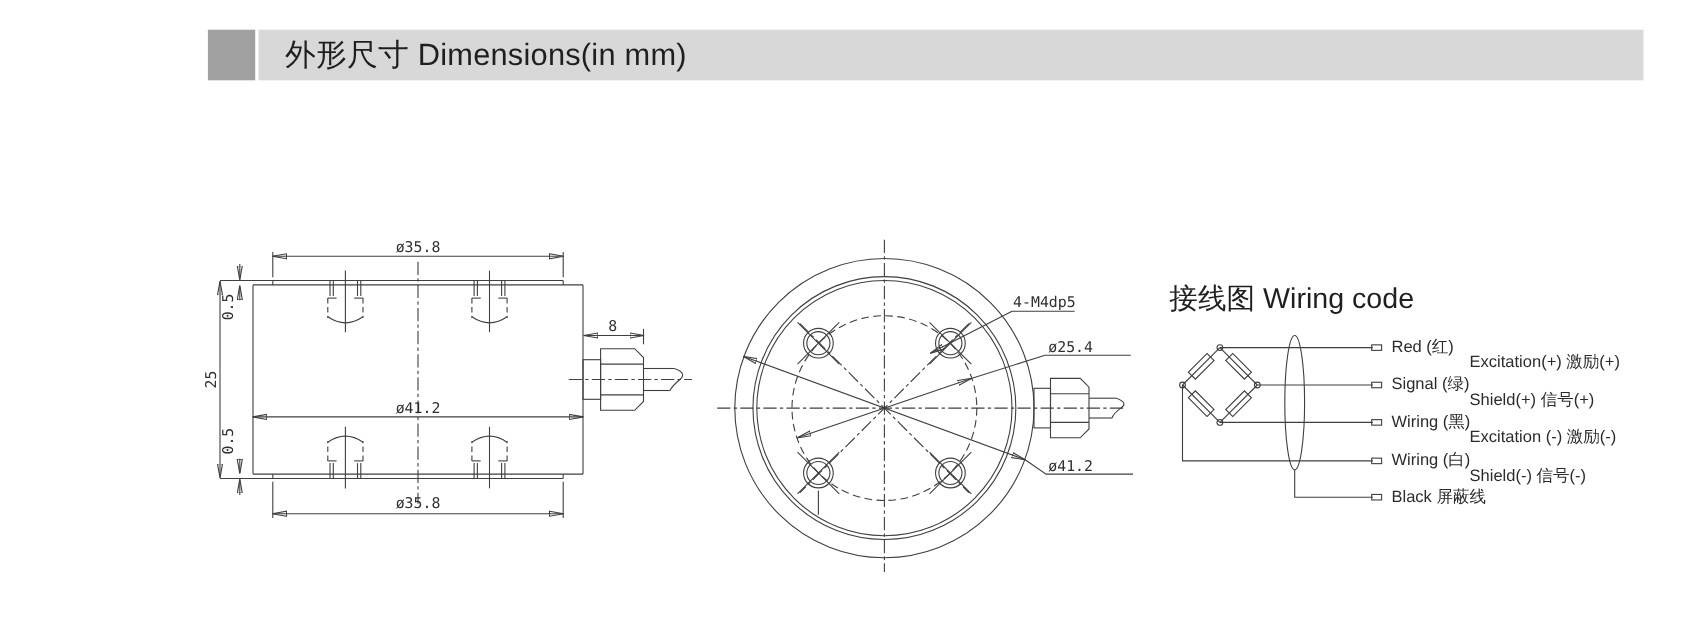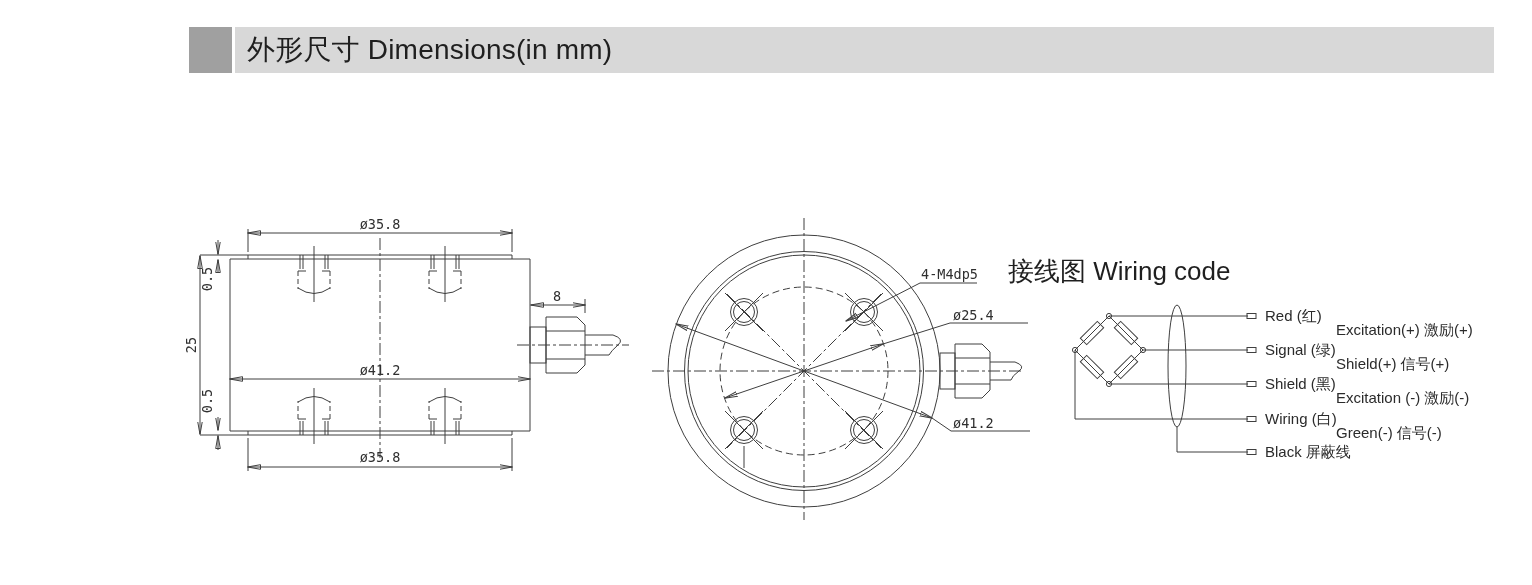--- a/index.html
+++ b/index.html
@@ -7,7 +7,7 @@
        font-family:"Liberation Sans",sans-serif;}
   .header-square{position:absolute;left:189px;top:27px;width:43px;height:46px;background:#a0a0a0;}
   .header-bar{position:absolute;left:235px;top:27px;width:1259px;height:46px;background:#d8d8d8;}
-  .header-bar span{display:block;padding-left:12px;line-height:46px;font-size:28px;color:#1f1f1f;letter-spacing:0.2px;}
+  .header-bar span{display:block;padding-left:24px;line-height:46px;font-size:28px;color:#1f1f1f;letter-spacing:0.2px;}
   svg.drawing{position:absolute;left:0;top:0;width:1532px;height:585px;}
   svg.drawing line,svg.drawing path,svg.drawing circle,svg.drawing rect,svg.drawing ellipse,svg.drawing polyline{
       stroke:#3f3f3f;stroke-width:1;fill:none;}

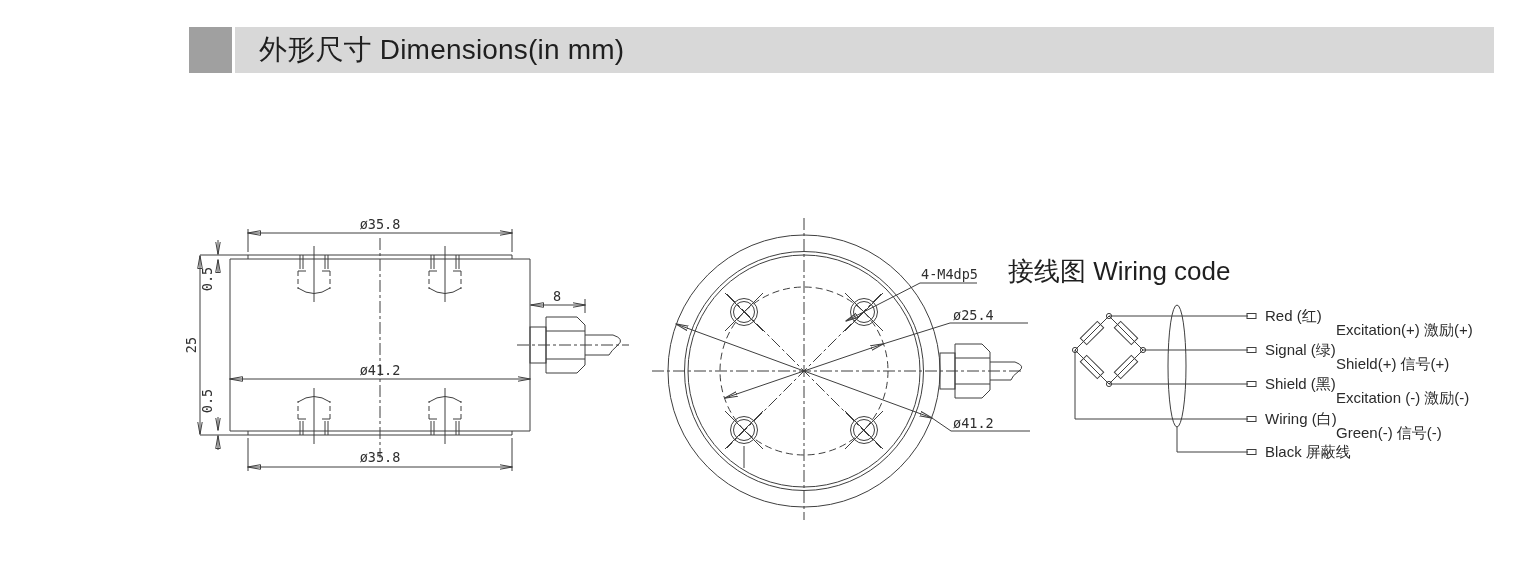--- a/index.html
+++ b/index.html
@@ -12,7 +12,7 @@
   svg.drawing line,svg.drawing path,svg.drawing circle,svg.drawing rect,svg.drawing ellipse,svg.drawing polyline{
       stroke:#3f3f3f;stroke-width:1;fill:none;}
   svg.drawing text{font-family:"DejaVu Sans Mono",monospace;font-size:13.5px;fill:#2f2f2f;stroke:none;}
-  .wiring-title{position:absolute;left:1008px;top:254px;font-size:26px;color:#1f1f1f;white-space:nowrap;}
+  .wiring-title{position:absolute;left:1063px;top:254px;font-size:26px;color:#1f1f1f;white-space:nowrap;}
   .wire-row{position:absolute;height:20px;line-height:20px;font-size:15px;color:#2b2b2b;white-space:nowrap;}
   .wire-row .wlabel{position:absolute;left:0;}
   .wire-row .wdesc{position:absolute;left:71px;margin-top:14px;}

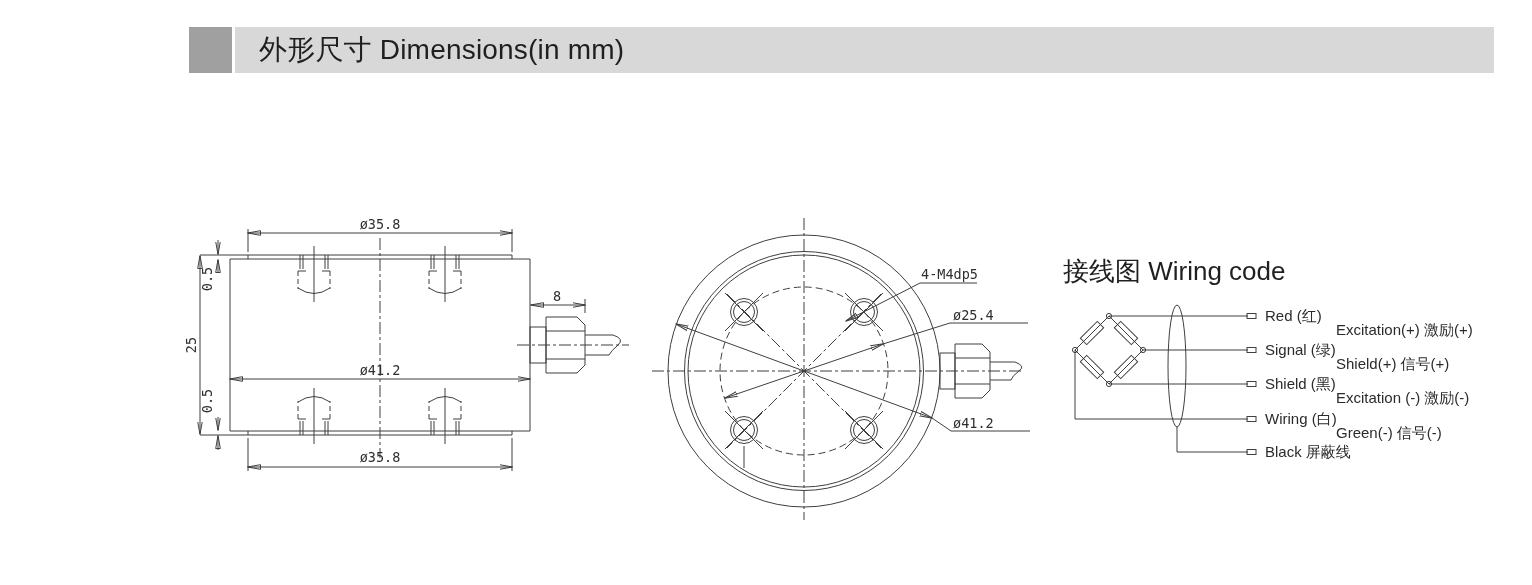--- a/index.html
+++ b/index.html
@@ -213,7 +213,7 @@
   <span class="wdesc">Shield(+) 信号(+)</span>
 </div>
 <div class="wire-row" style="left:1265px;top:374px;">
-  <span class="wlabel">Shield (黑)</span>
+  <span class="wlabel">Wiring (黑)</span>
   <span class="wdesc">Excitation (-) 激励(-)</span>
 </div>
 <div class="wire-row" style="left:1265px;top:409px;">

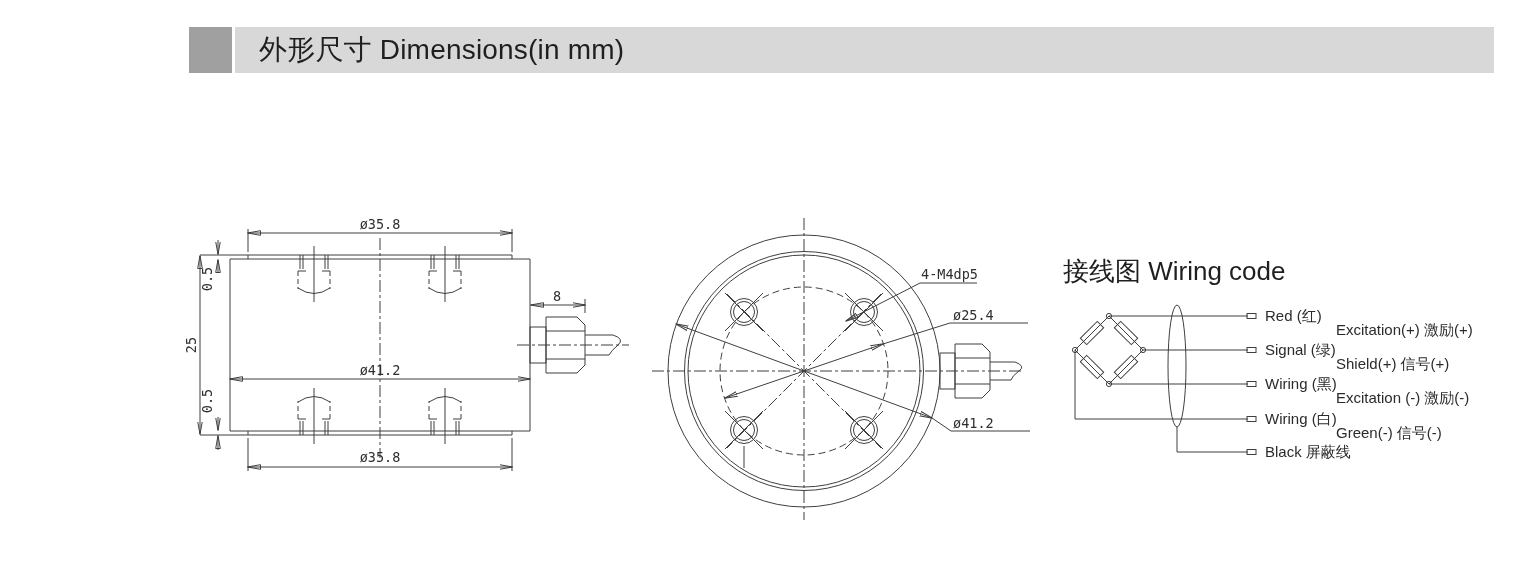--- a/index.html
+++ b/index.html
@@ -218,7 +218,7 @@
 </div>
 <div class="wire-row" style="left:1265px;top:409px;">
   <span class="wlabel">Wiring (白)</span>
-  <span class="wdesc">Green(-) 信号(-)</span>
+  <span class="wdesc">Shield(-) 信号(-)</span>
 </div>
 <div class="wire-row" style="left:1265px;top:442px;">
   <span class="wlabel">Black 屏蔽线</span>

